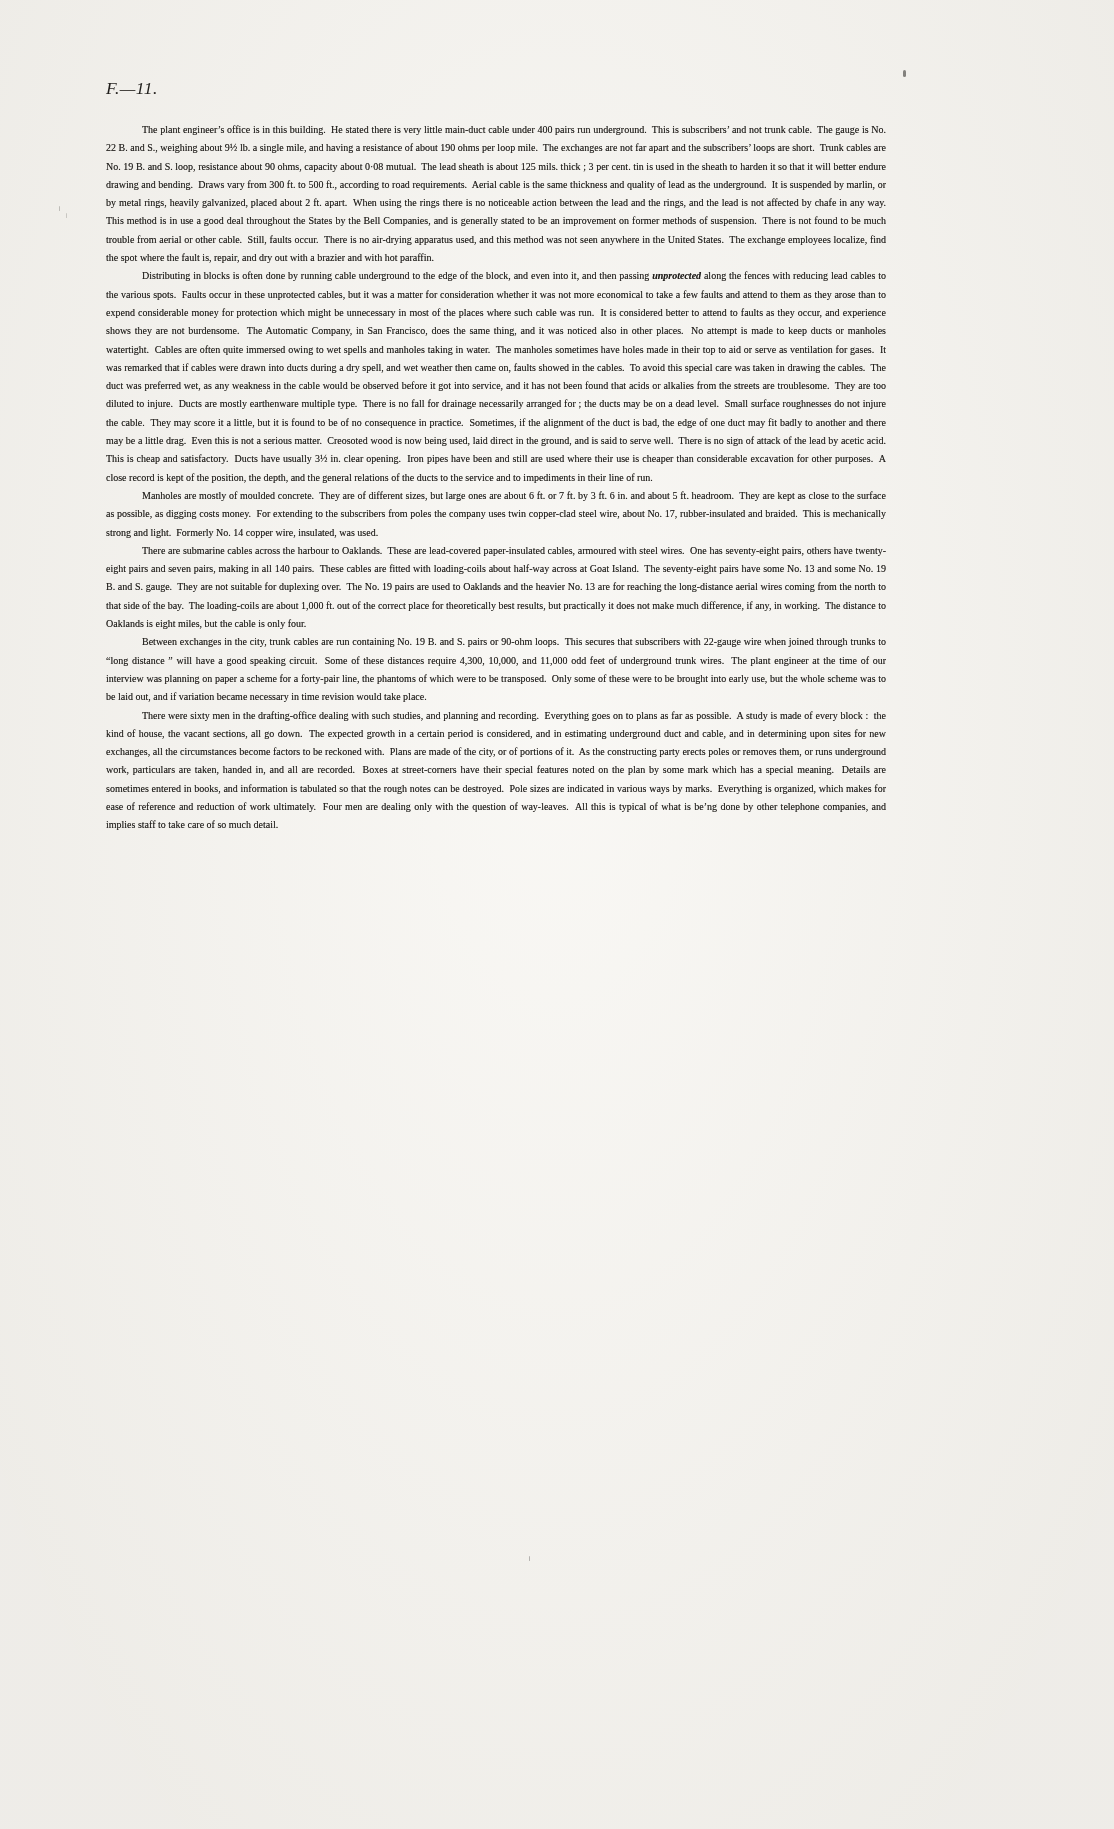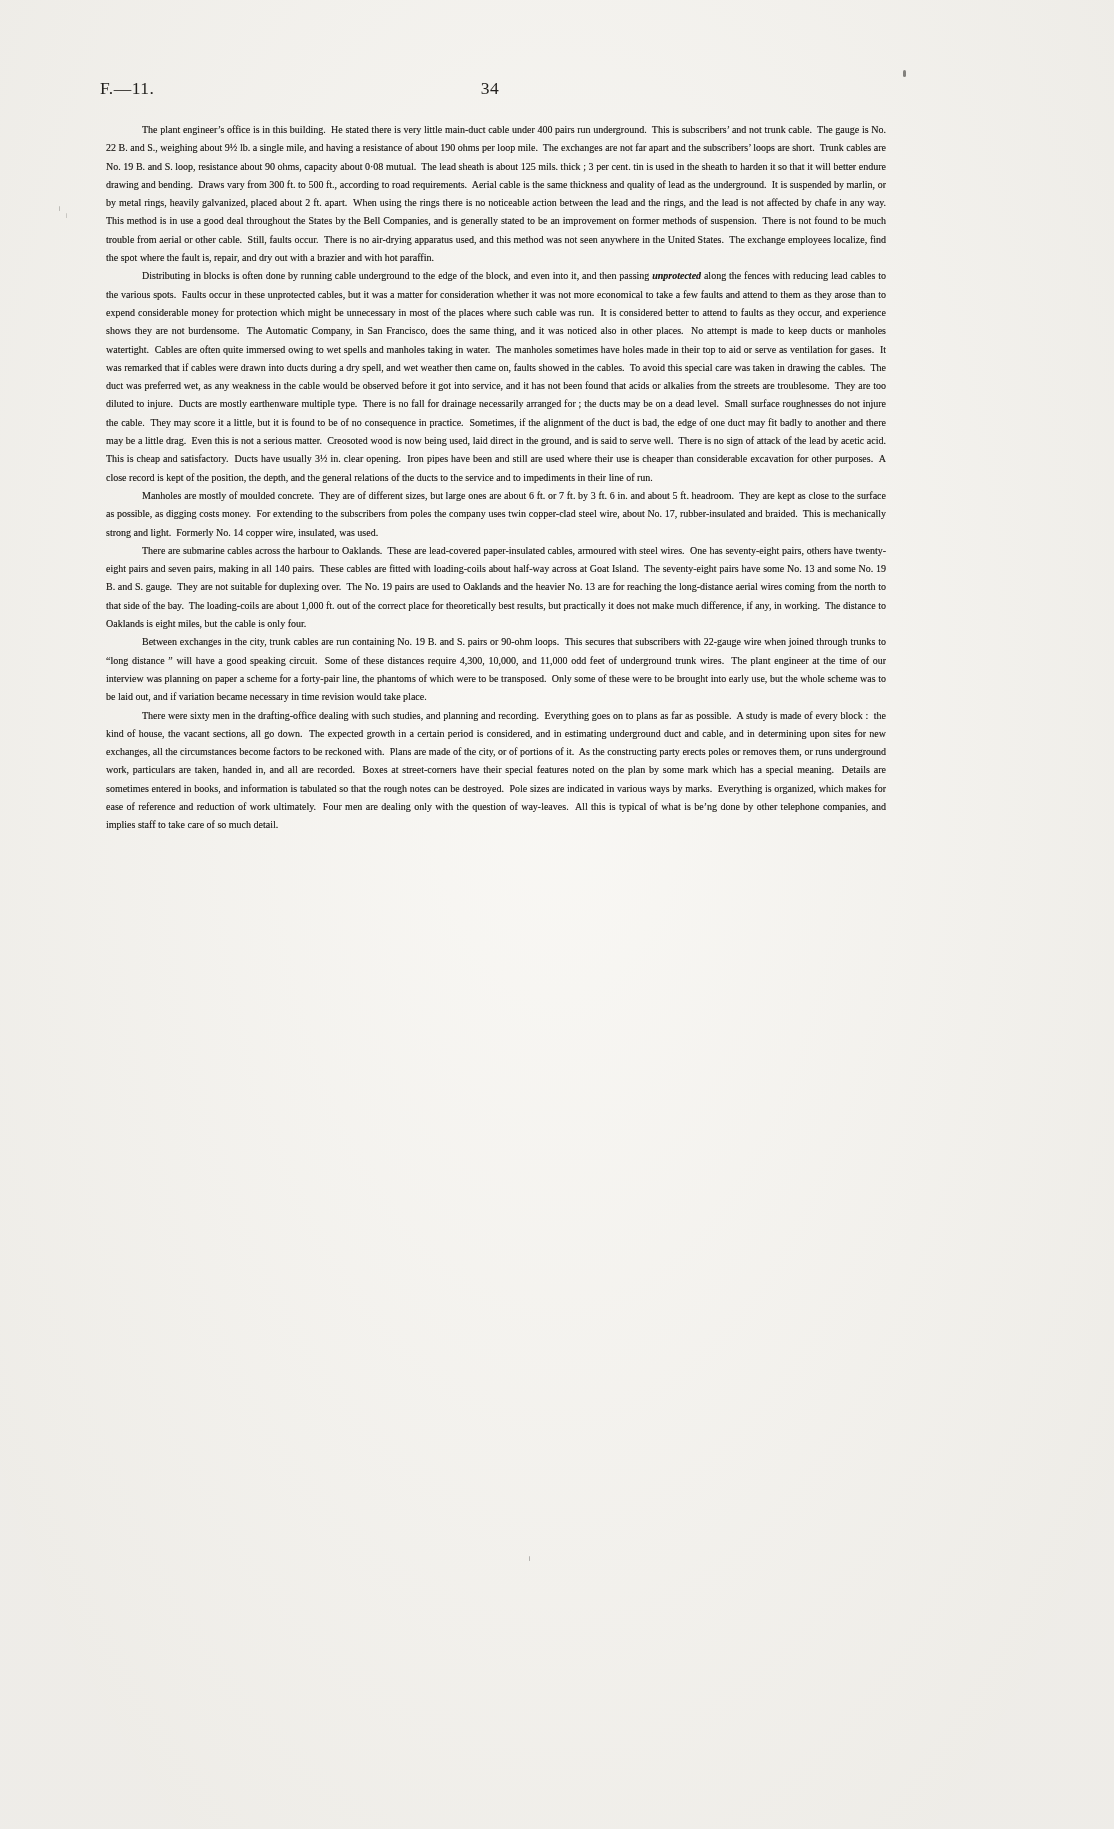--- a/index.html
+++ b/index.html
@@ -23,11 +23,12 @@
   .page-header {
     position: absolute;
     top: 78px;
-    left: 100px;
+    left: 106px;
     width: 780px;
     height: 24px;
     font-size: 17.5px;
     letter-spacing: 0.5px;
+    font-style: italic;
   }
   .header-left {
     position: absolute;

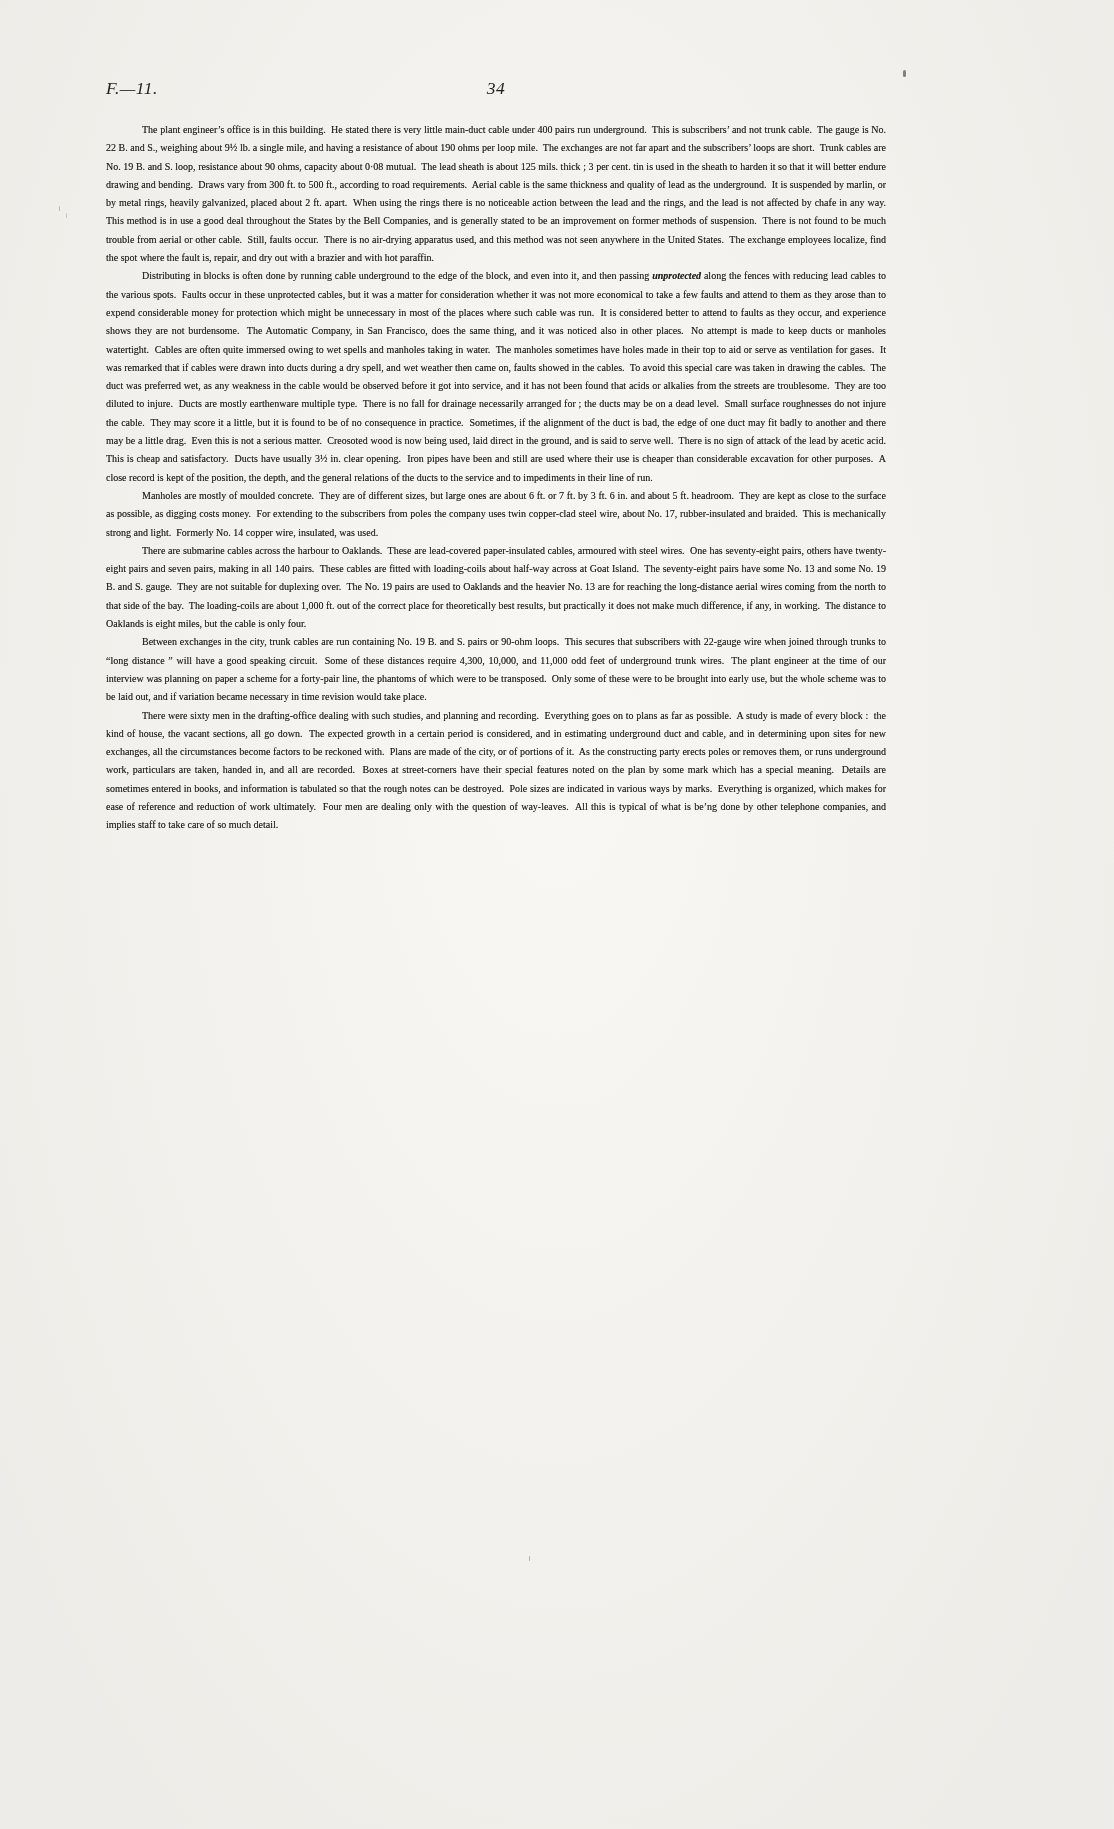--- a/index.html
+++ b/index.html
@@ -81,7 +81,6 @@
   <div class="scan-noise"></div>
   <div class="page-header">
     <span class="header-left">F.—11.</span>
-    <span class="page-number">34</span>
   </div>
   <div class="doc-body">
       <p class="para"><span>The plant engineer’s office is in this building.  He stated there is very little main-duct cable under 400 pairs run underground.  This is subscribers’ and not trunk cable.  The gauge is No. 22 B. and S., weighing about 9½ lb. a single mile, and having a resistance of about 190 ohms per loop mile.  The exchanges are not far apart and the subscribers’ loops are short.  Trunk cables are No. 19 B. and S. loop, resistance about 90 ohms, capacity about 0·08 mutual.  The lead sheath is about 125 mils. thick ; 3 per cent. tin is used in the sheath to harden it so that it will better endure drawing and bending.  Draws vary from 300 ft. to 500 ft., according to road requirements.  Aerial cable is the same thickness and quality of lead as the underground.  It is suspended by marlin, or by metal rings, heavily galvanized, placed about 2 ft. apart.  When using the rings there is no noticeable action between the lead and the rings, and the lead is not affected by chafe in any way.  This method is in use a good deal throughout the States by the Bell Companies, and is generally stated to be an improvement on former methods of suspension.  There is not found to be much trouble from aerial or other cable.  Still, faults occur.  There is no air-drying apparatus used, and this method was not seen anywhere in the United States.  The exchange employees localize, find the spot where the fault is, repair, and dry out with a brazier and with hot paraffin.</span></p>

